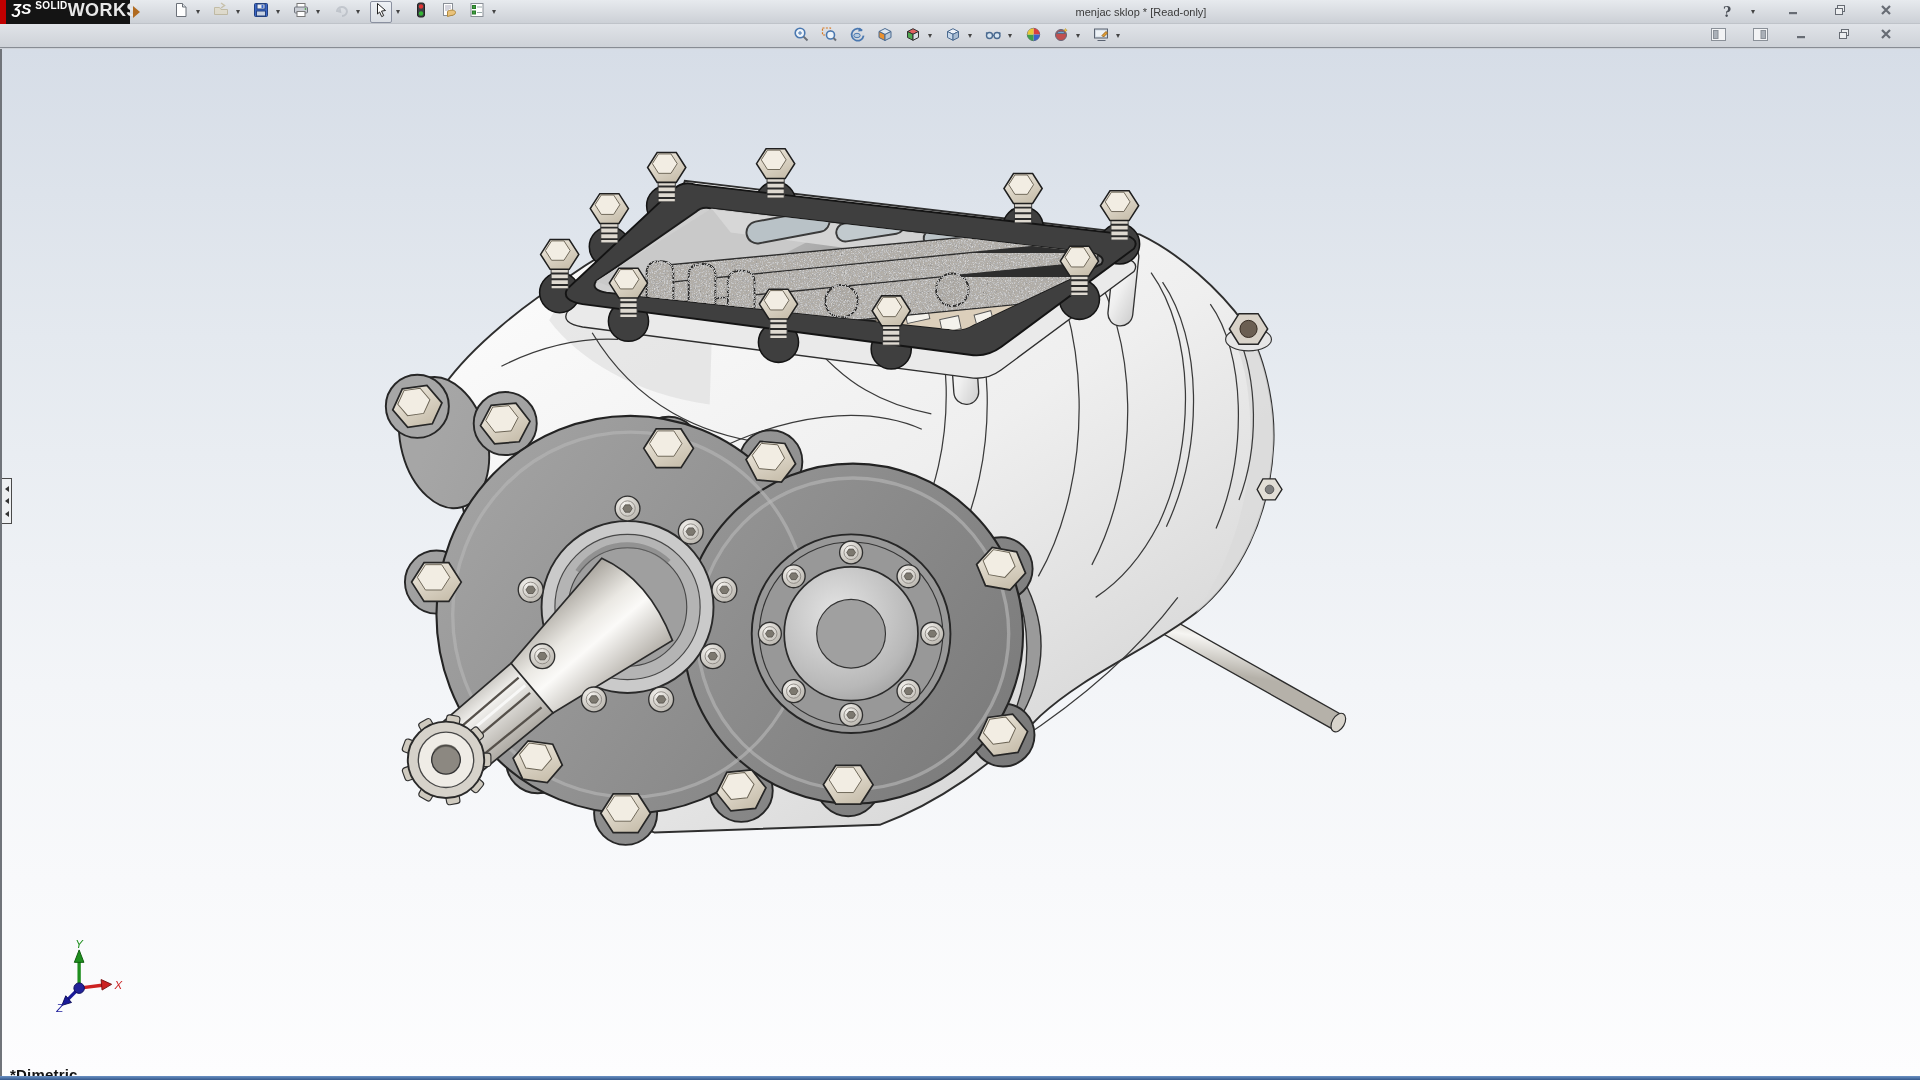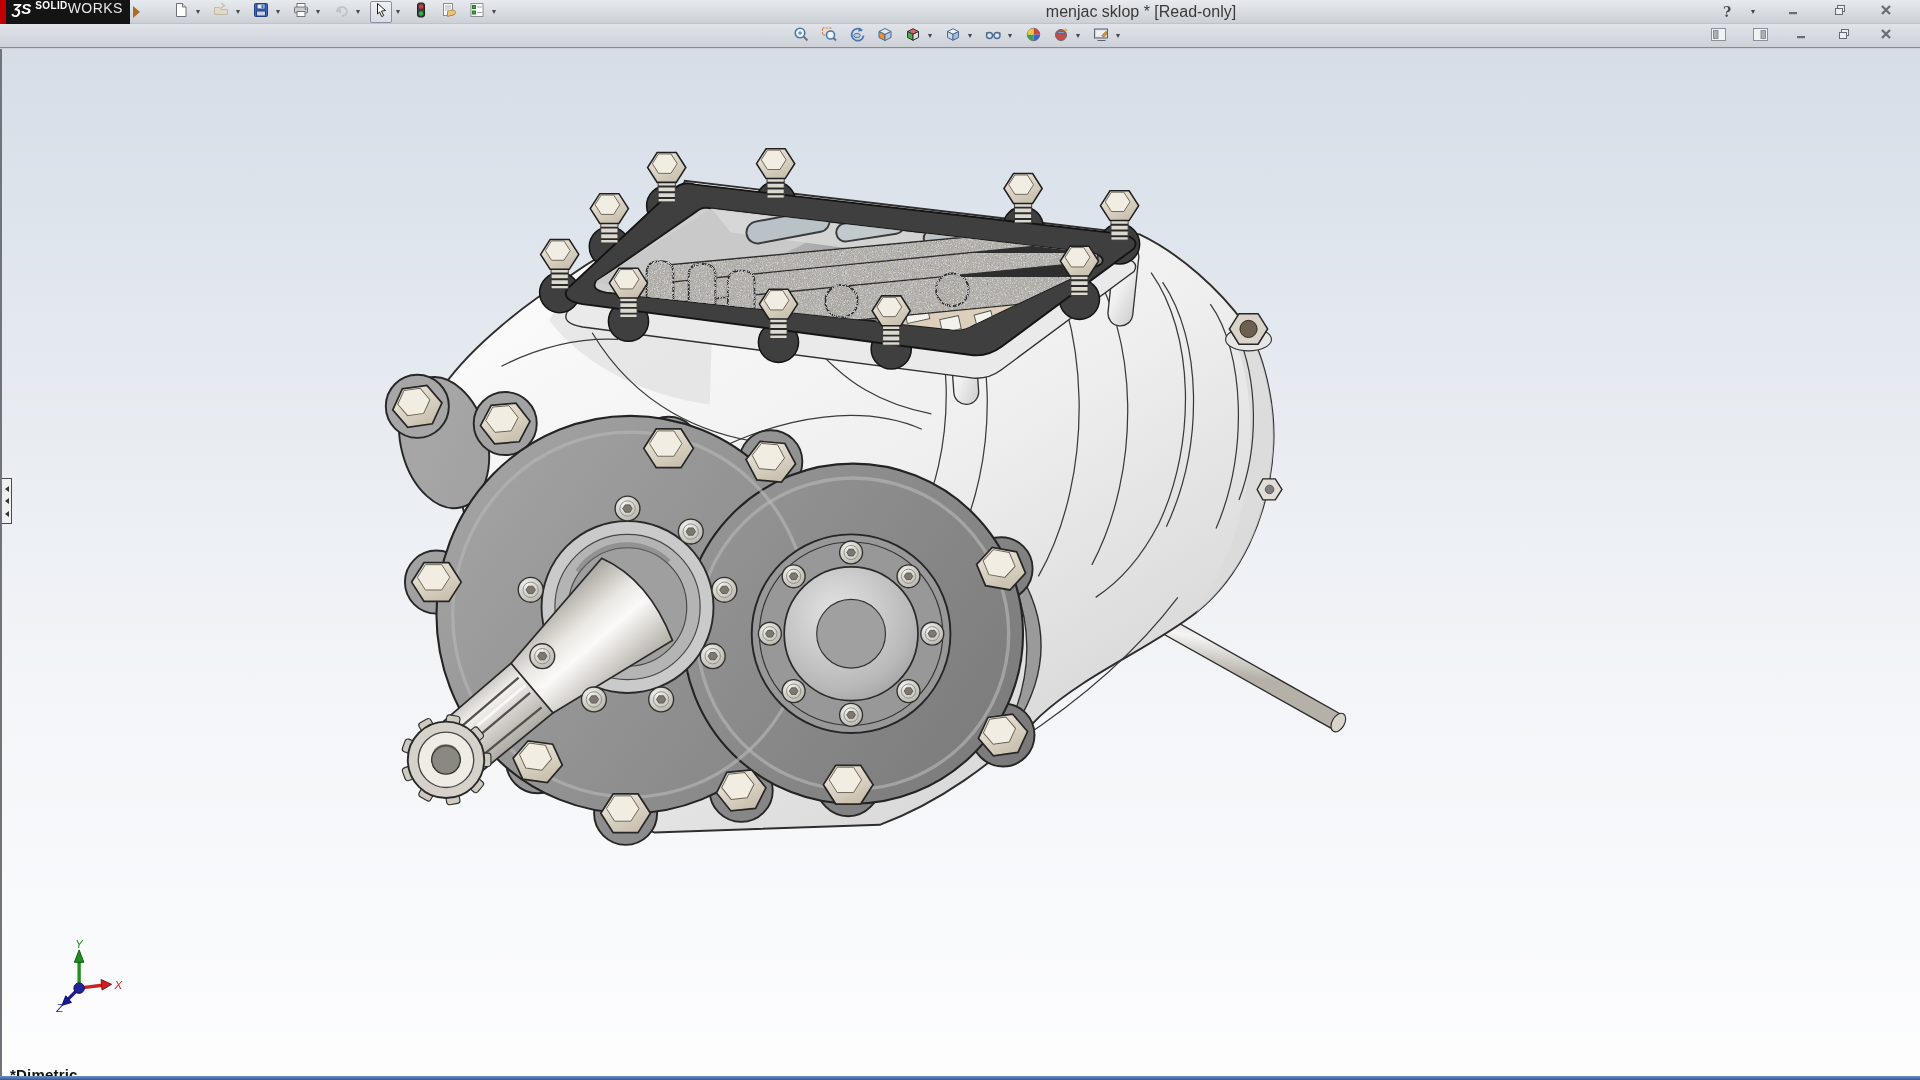--- a/index.html
+++ b/index.html
@@ -13,7 +13,7 @@
   .logo-red{position:absolute;left:0;top:0;width:6px;height:24px;background:#c00000;}
   .logo-mark{font-style:italic;font-weight:bold;font-size:15px;margin-right:4px;}
   .logo-solid{font-weight:bold;font-size:10px;letter-spacing:.4px;}
-  .logo-works{font-weight:normal;font-size:14px;letter-spacing:.4px;color:#e8e8e8;}
+  .logo-works{font-weight:bold;font-size:18px;letter-spacing:.4px;color:#e8e8e8;}
   .expander{position:absolute;left:133px;top:6px;width:0;height:0;
     border-left:7px solid #b06a20;border-top:6px solid transparent;border-bottom:6px solid transparent;}
   .main-tools{position:absolute;left:170px;top:1px;height:22px;display:flex;align-items:center;}

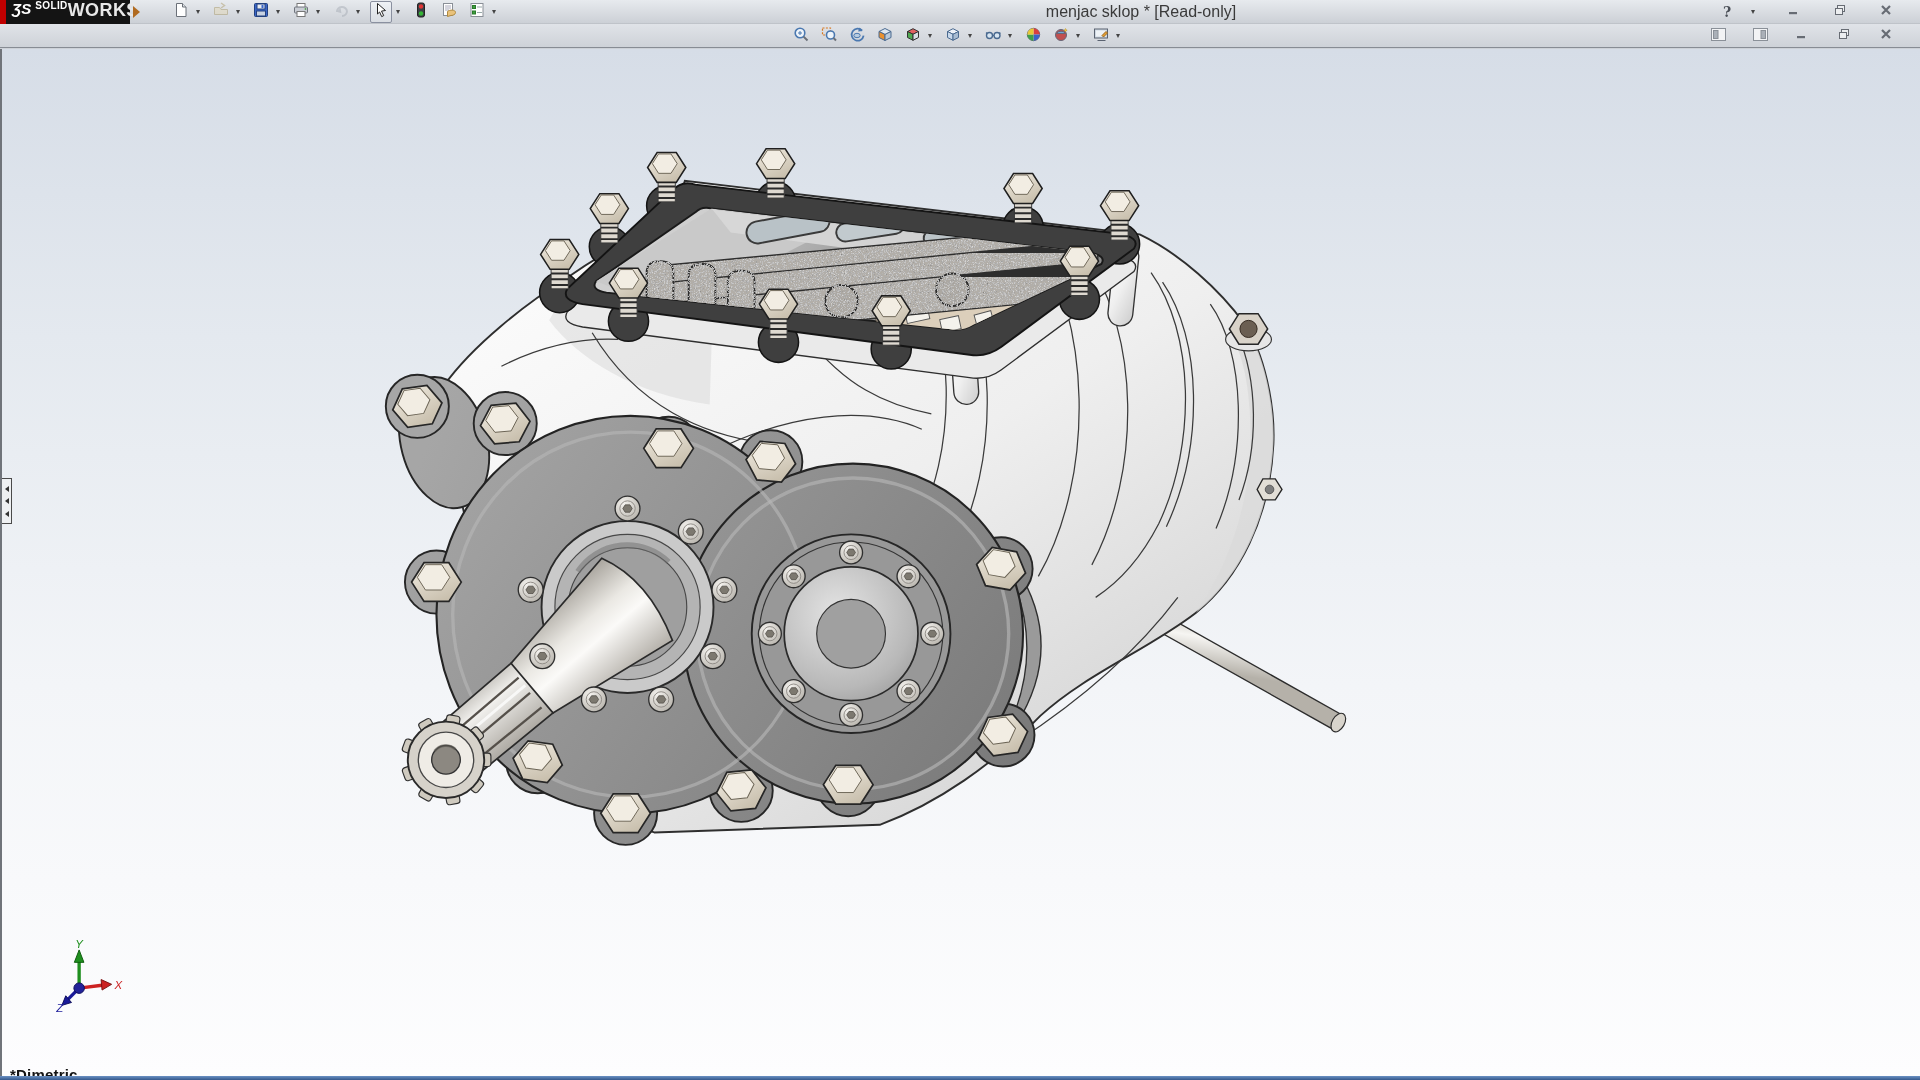--- a/index.html
+++ b/index.html
@@ -24,7 +24,7 @@
   .caret{width:12px;font-size:8px;color:#444;text-align:center;height:22px;line-height:22px;}
   .tgap{width:6px;}
   .doc-title{position:absolute;left:1141px;top:0;height:29px;line-height:24px;
-    transform:translateX(-50%);font-size:16px;color:#3a3a3a;white-space:nowrap;}
+    transform:translateX(-50%);font-size:11px;color:#3a3a3a;white-space:nowrap;}
   .win-controls{position:absolute;right:8px;top:0;height:24px;display:flex;align-items:center;gap:9px;}
   .glyph-q{font-size:14px;font-weight:bold;color:#4a4f57;font-family:"DejaVu Serif", serif;}
   

